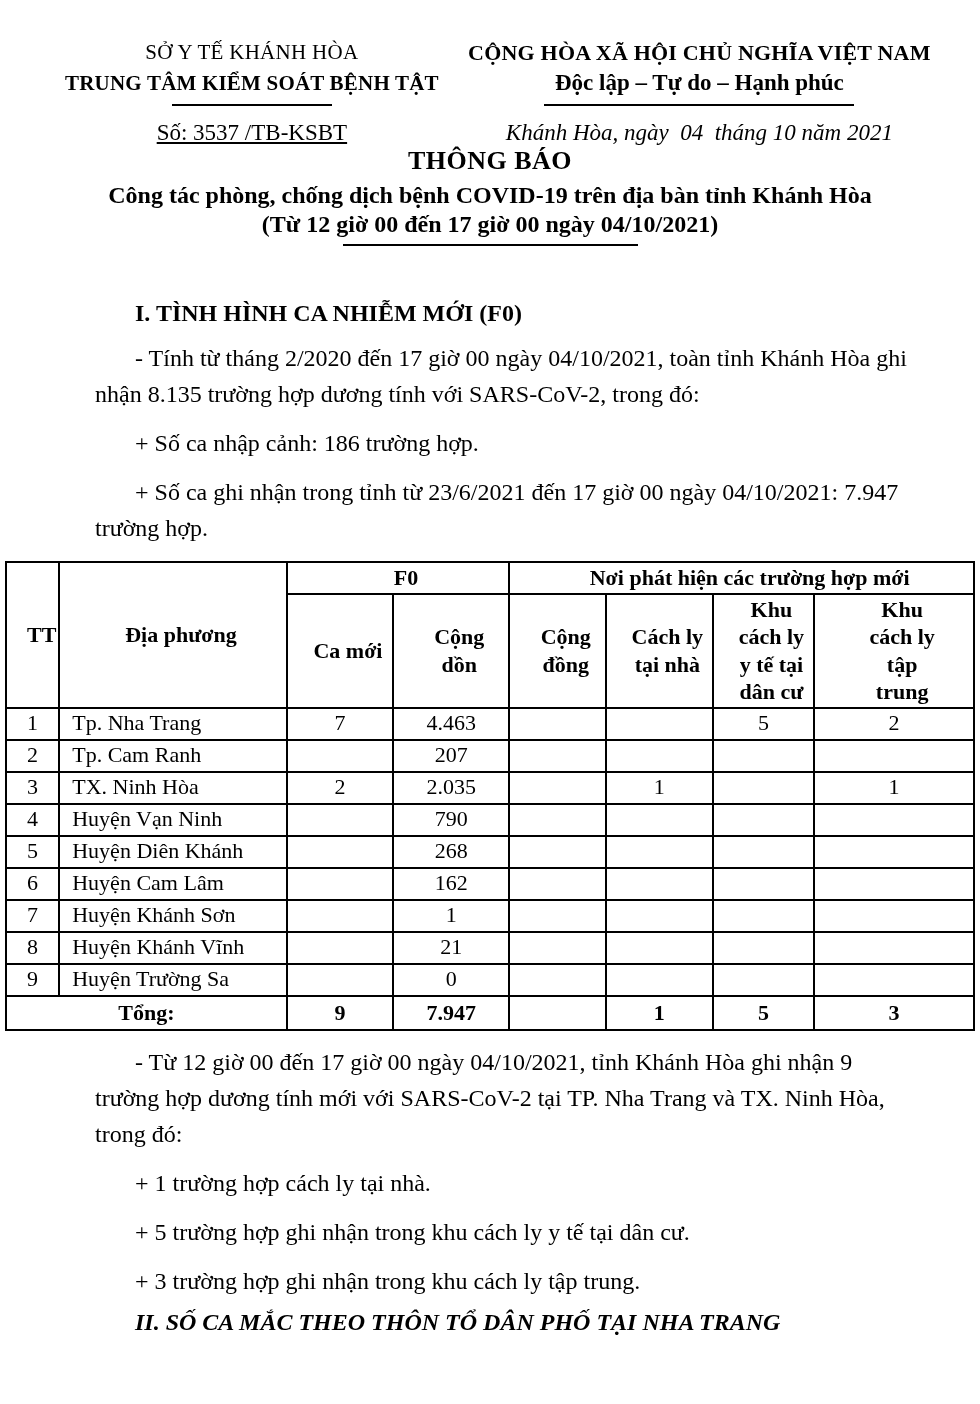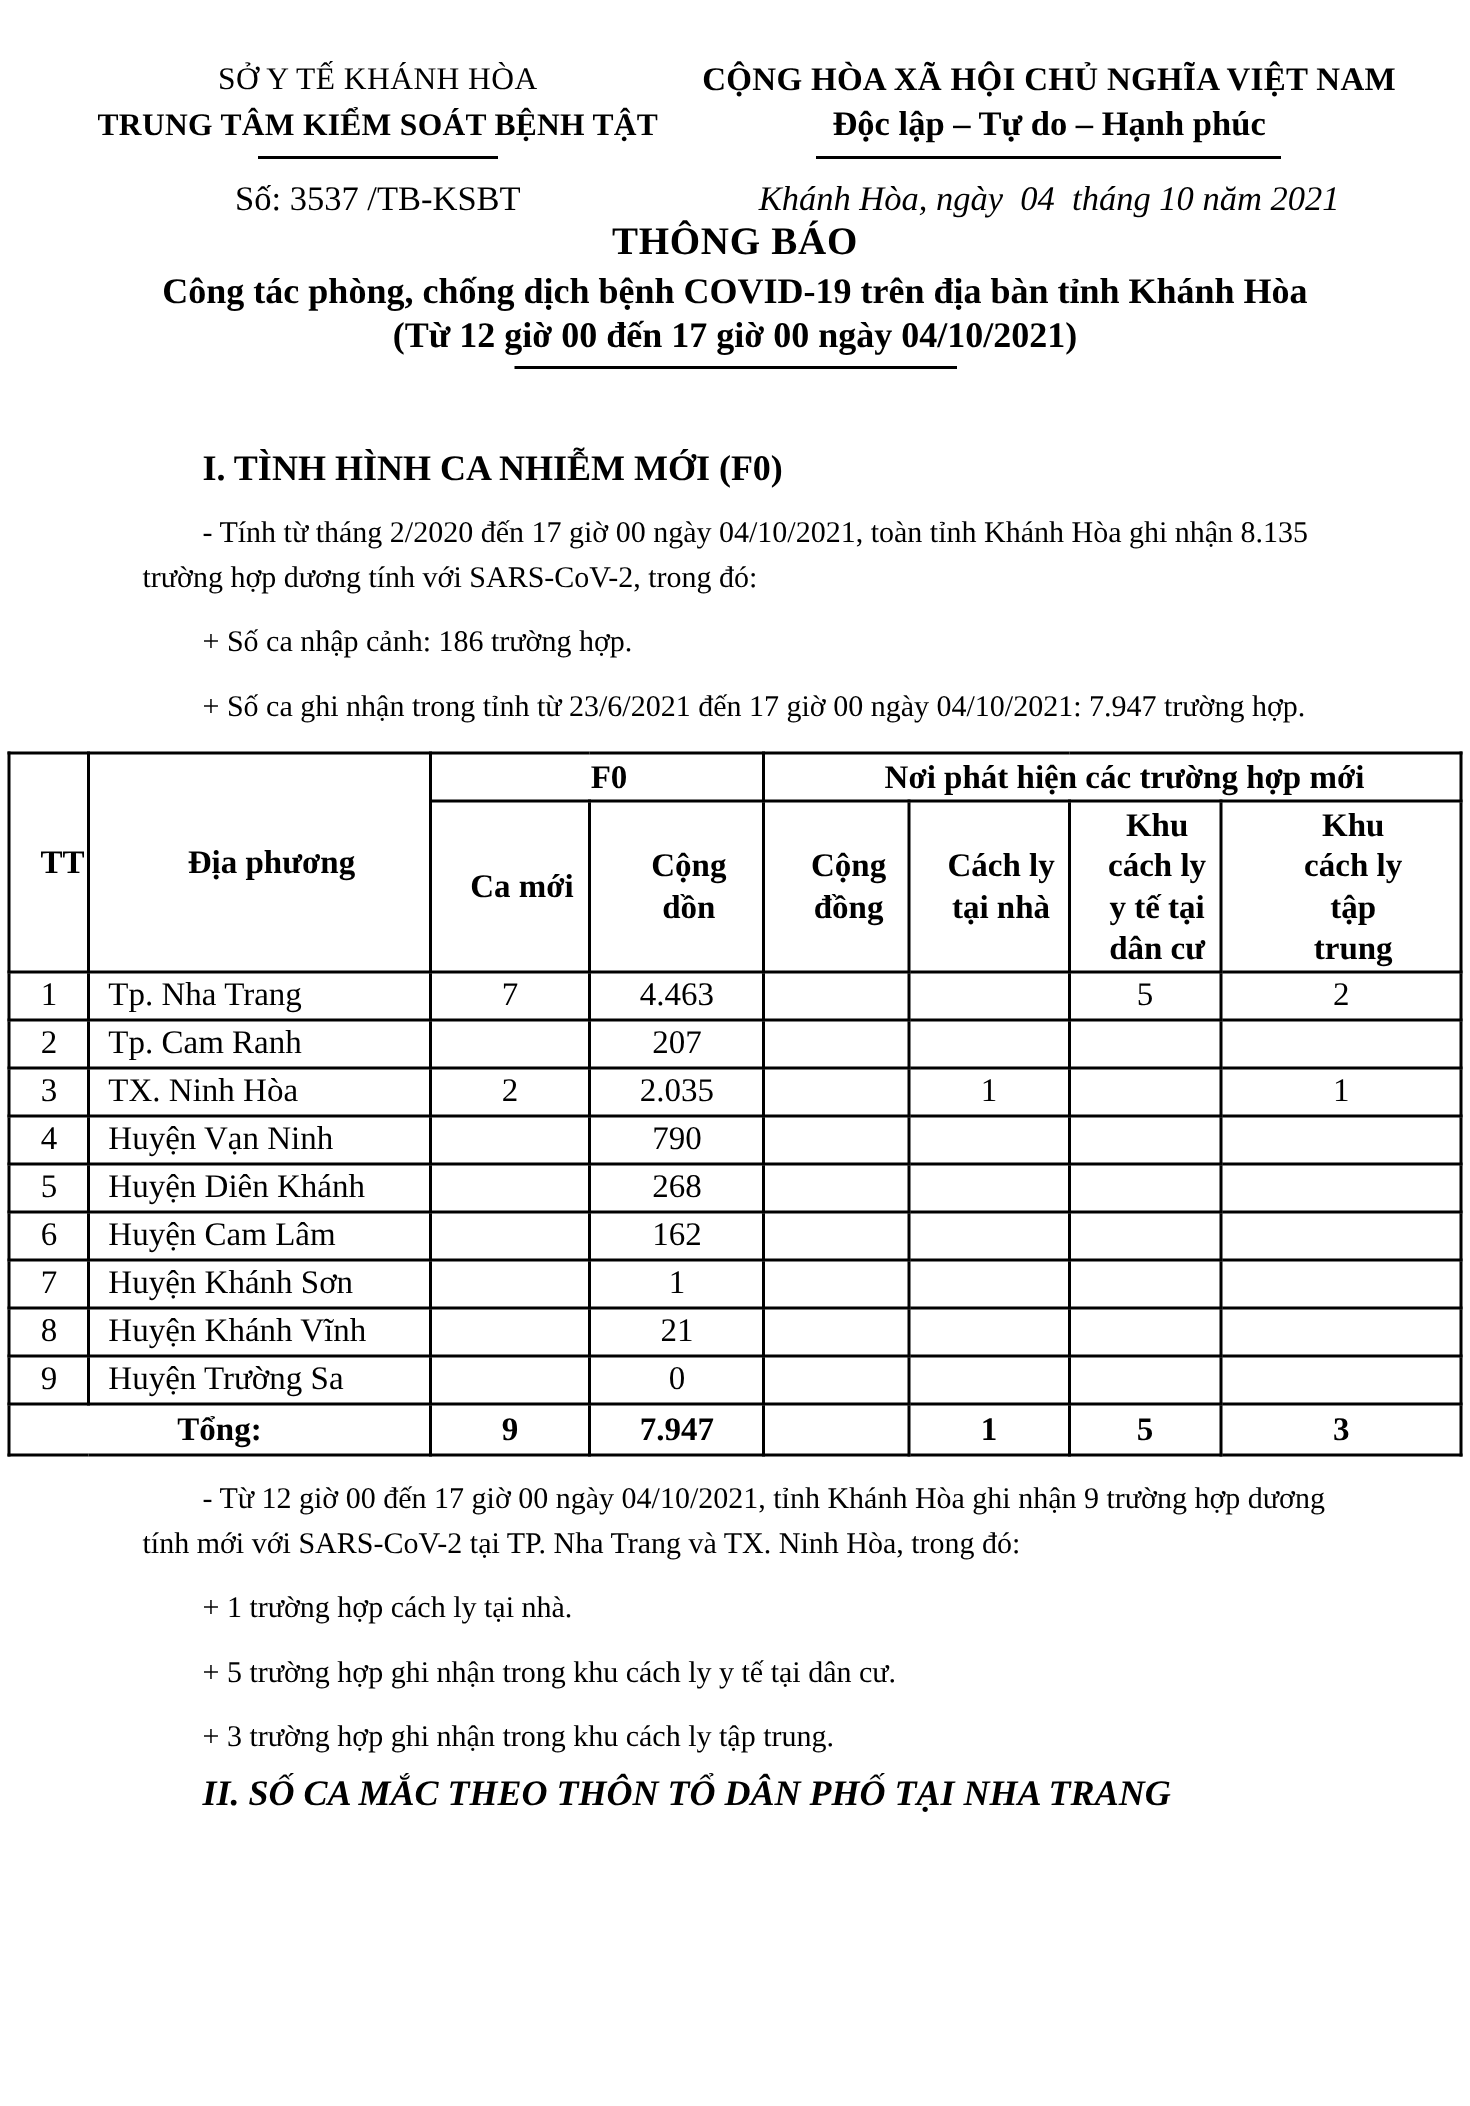--- a/index.html
+++ b/index.html
@@ -21,7 +21,7 @@
   .rule { height: 2px; background: #000; border: 0; }
   .rule-org   { width: 160px; margin: 8px auto 0 auto; }
   .rule-motto { width: 310px; margin: 8px auto 0 auto; }
-  .doc-number { font-size: 23px; margin-top: 14px; }
+  .doc-number { font-size: 23px; margin-top: 14px; text-decoration: underline; }
   .place-date { font-size: 23px; font-style: italic; margin-top: 14px; white-space: pre-wrap; }
 
   

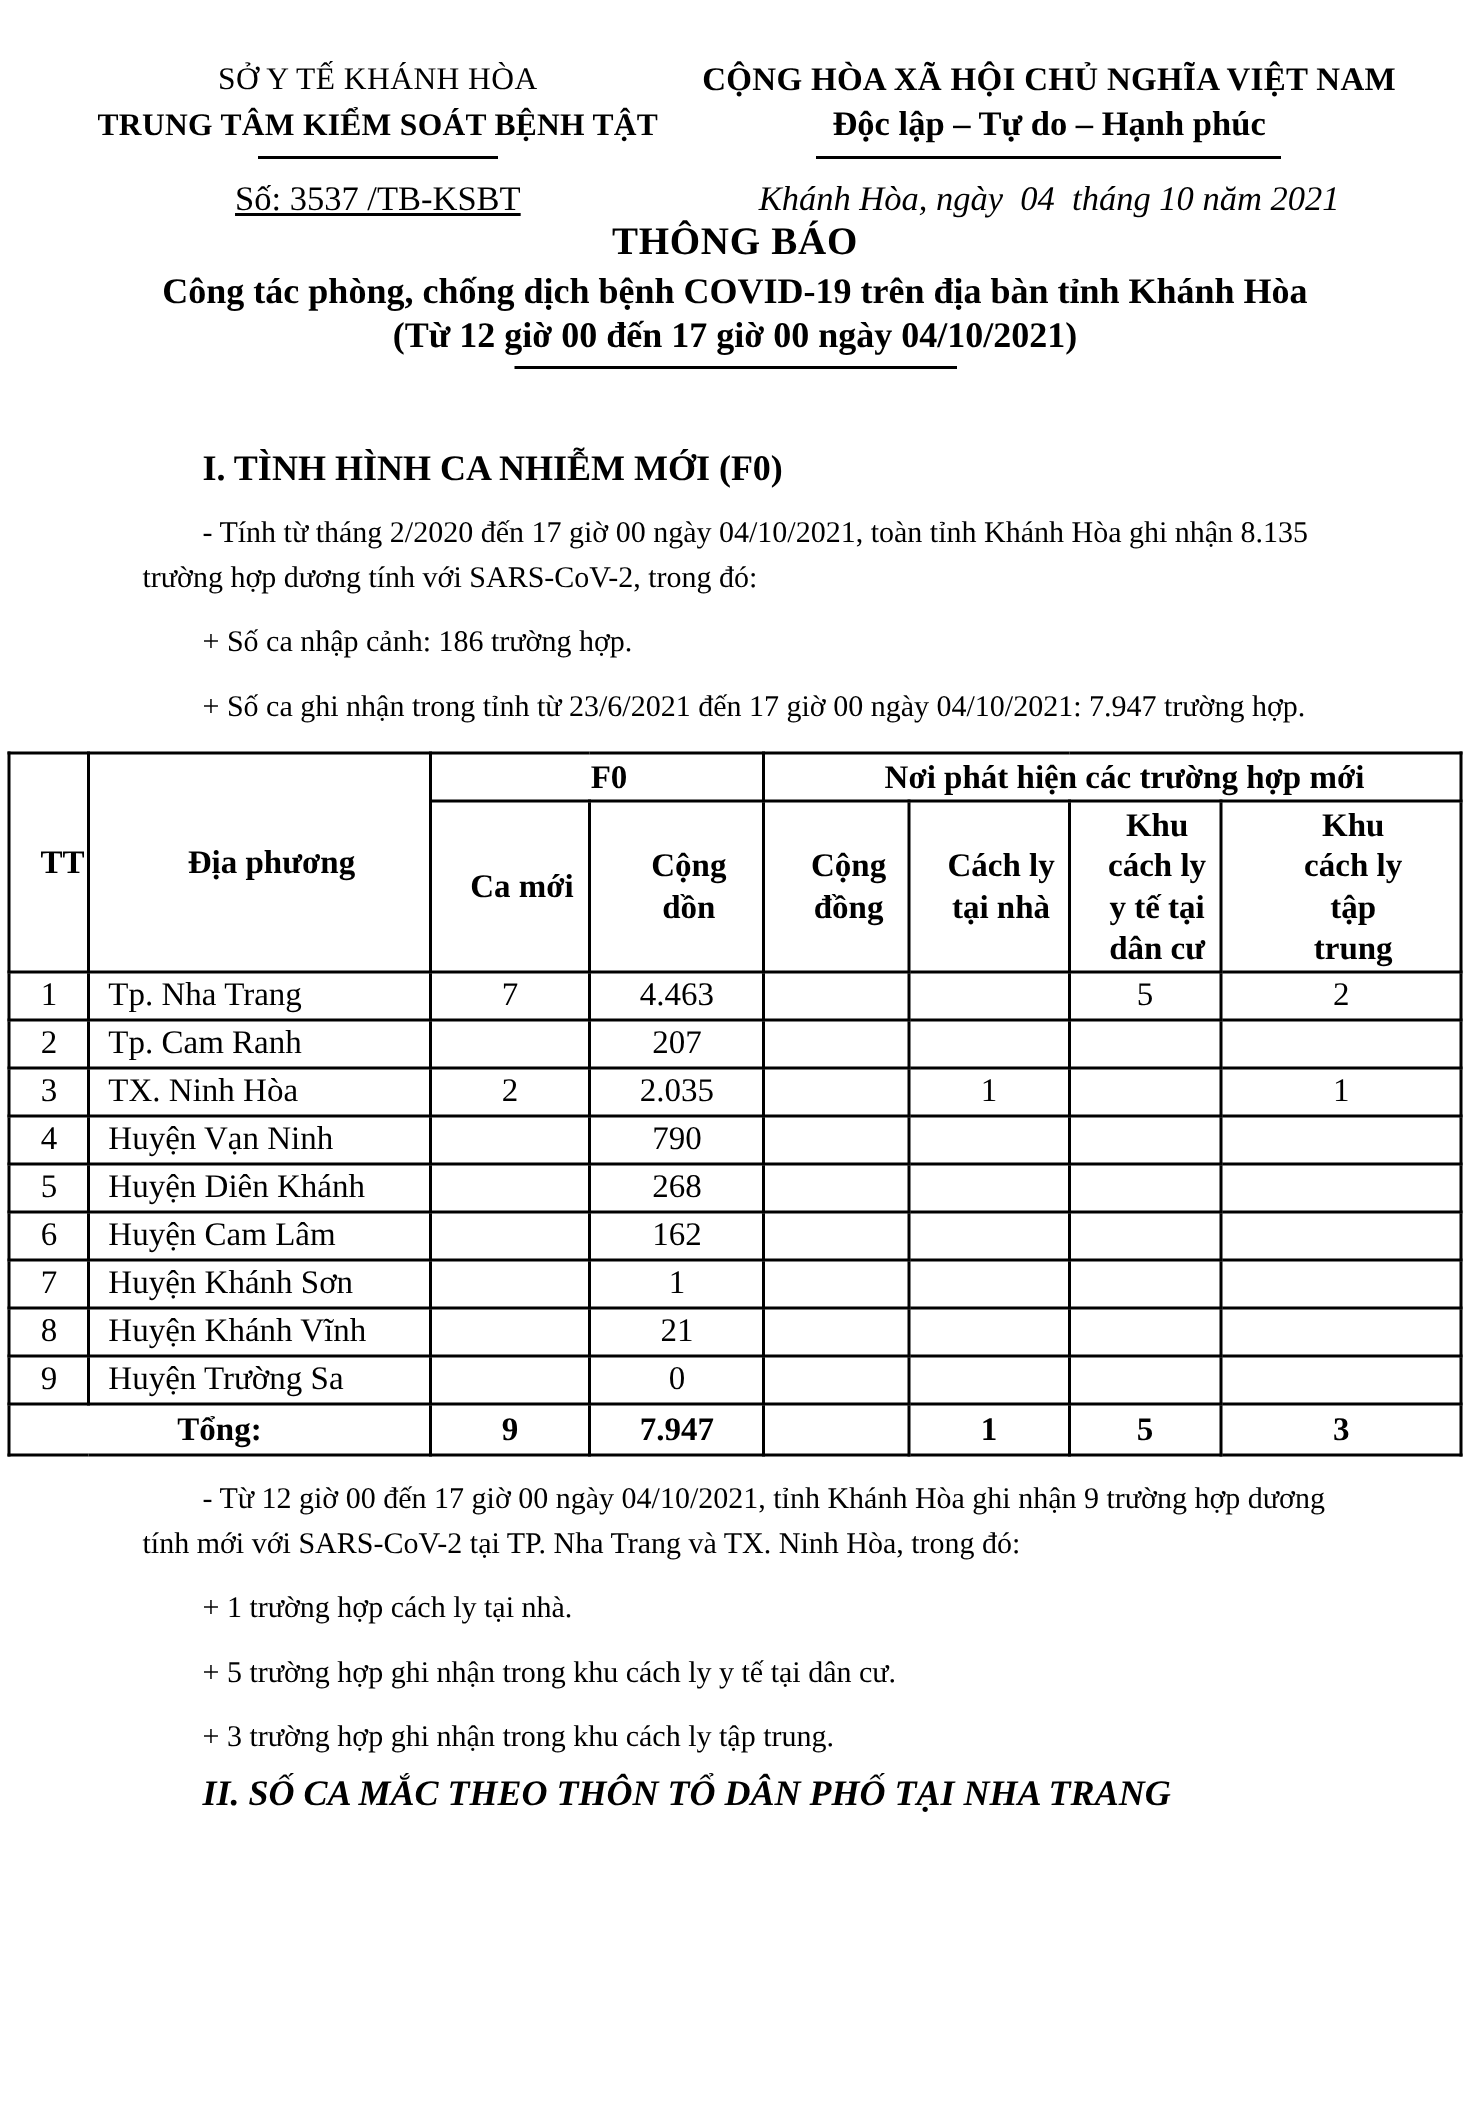--- a/index.html
+++ b/index.html
@@ -35,7 +35,7 @@
   .body-text { margin: 0 62px 0 95px; }
   .section-heading { font-size: 24px; font-weight: bold; margin: 54px 0 0 0; text-indent: 40px; }
   .section-heading.second { margin-top: 10px; font-style: italic; }
-  p.para { font-size: 20px; line-height: 1.5; margin: 13px 0 0 0; text-indent: 40px; }
+  p.para { font-size: 24px; line-height: 1.5; margin: 13px 0 0 0; text-indent: 40px; }
 
   
   table.doc-table {

